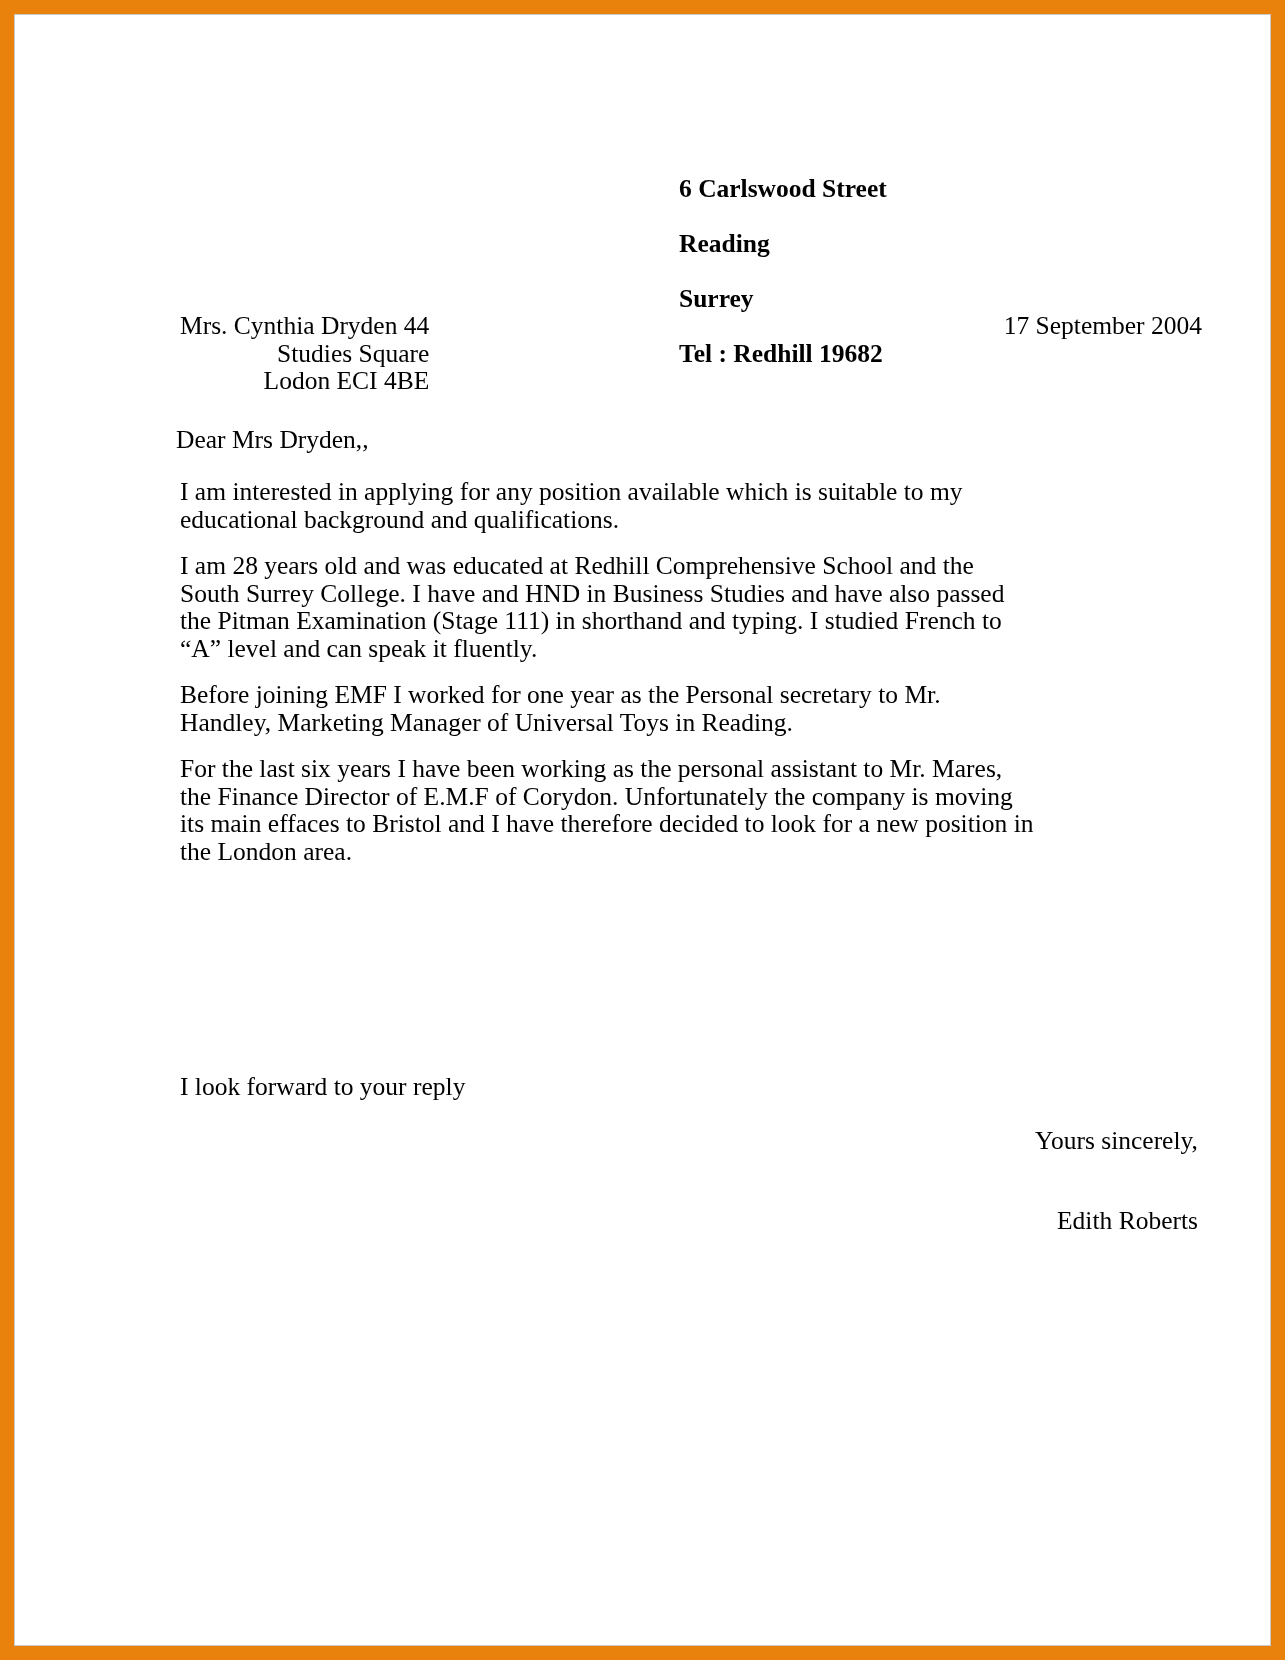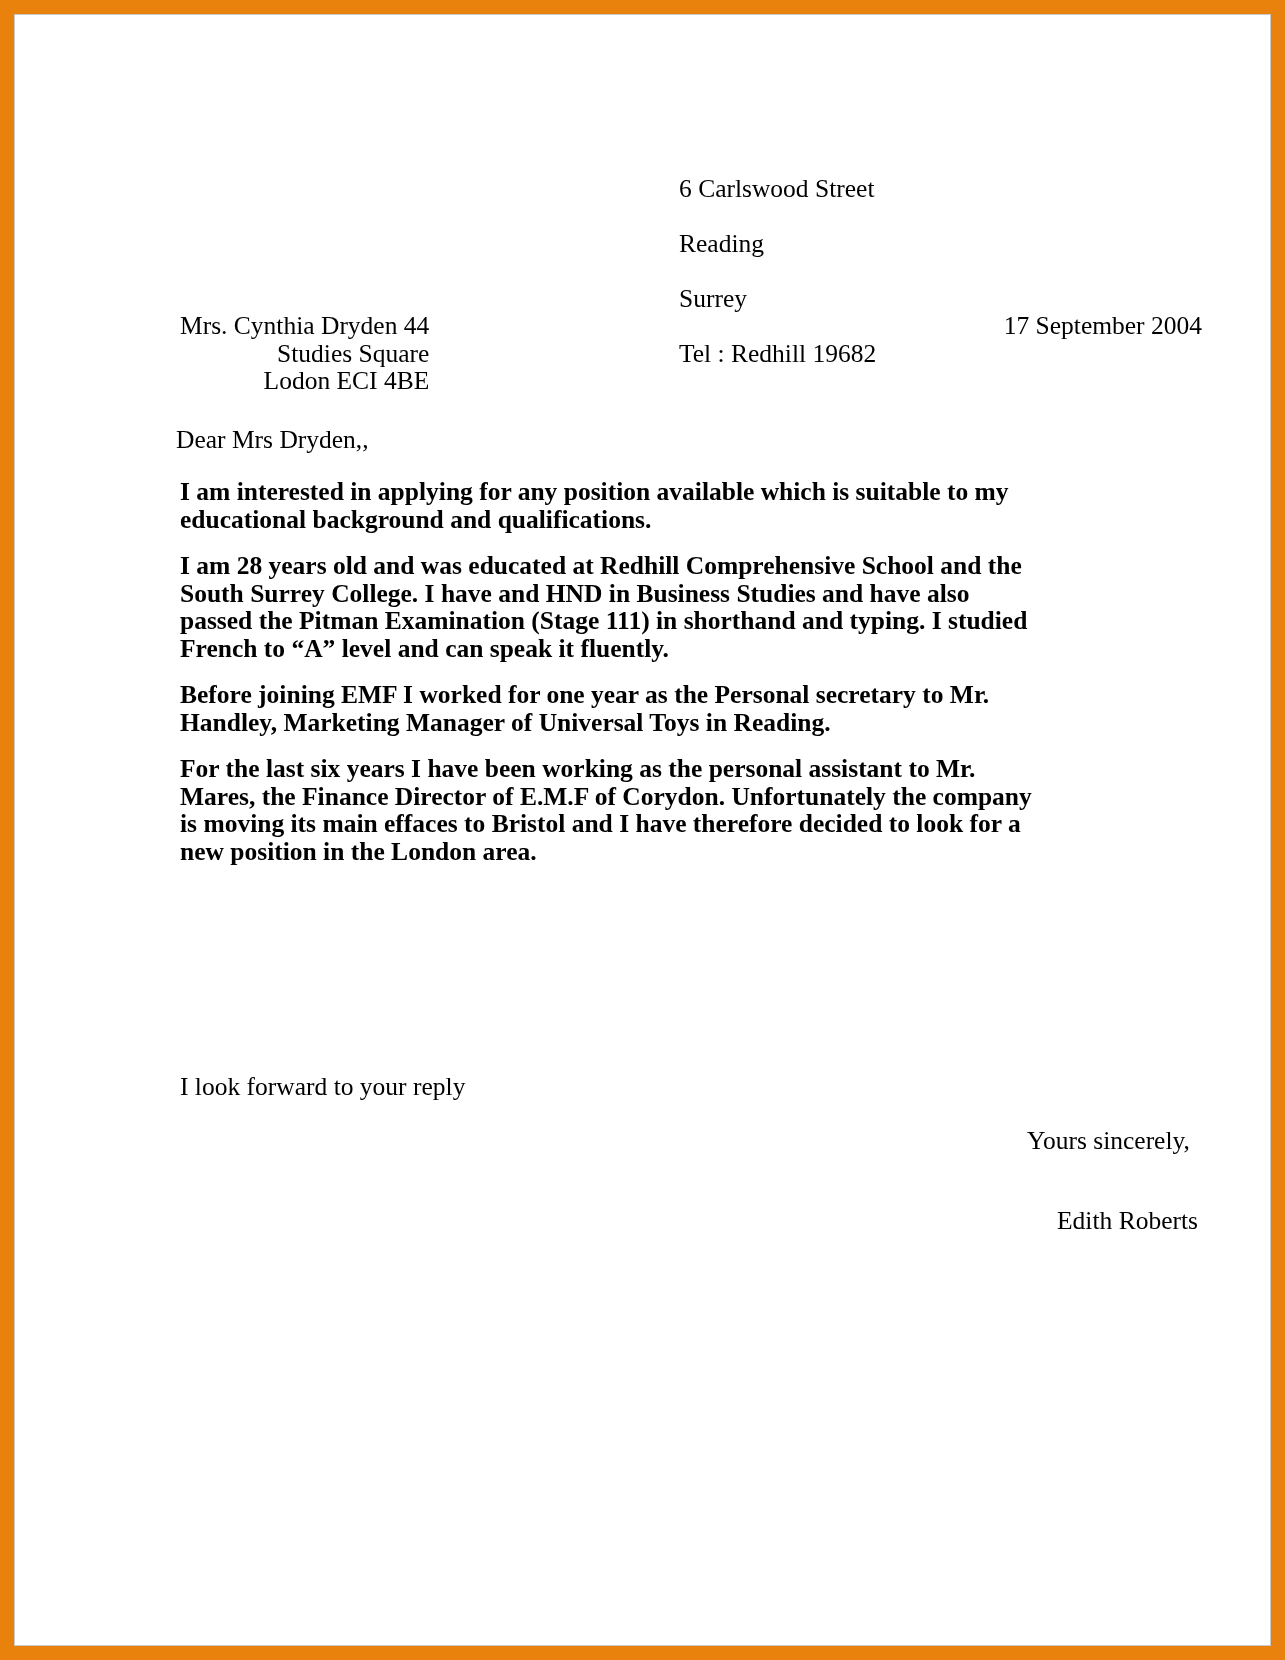--- a/index.html
+++ b/index.html
@@ -57,6 +57,7 @@
   #sender-address .addr-line {
     display: block;
     line-height: 27.5px;
+    font-weight: bold;
   }
 
   

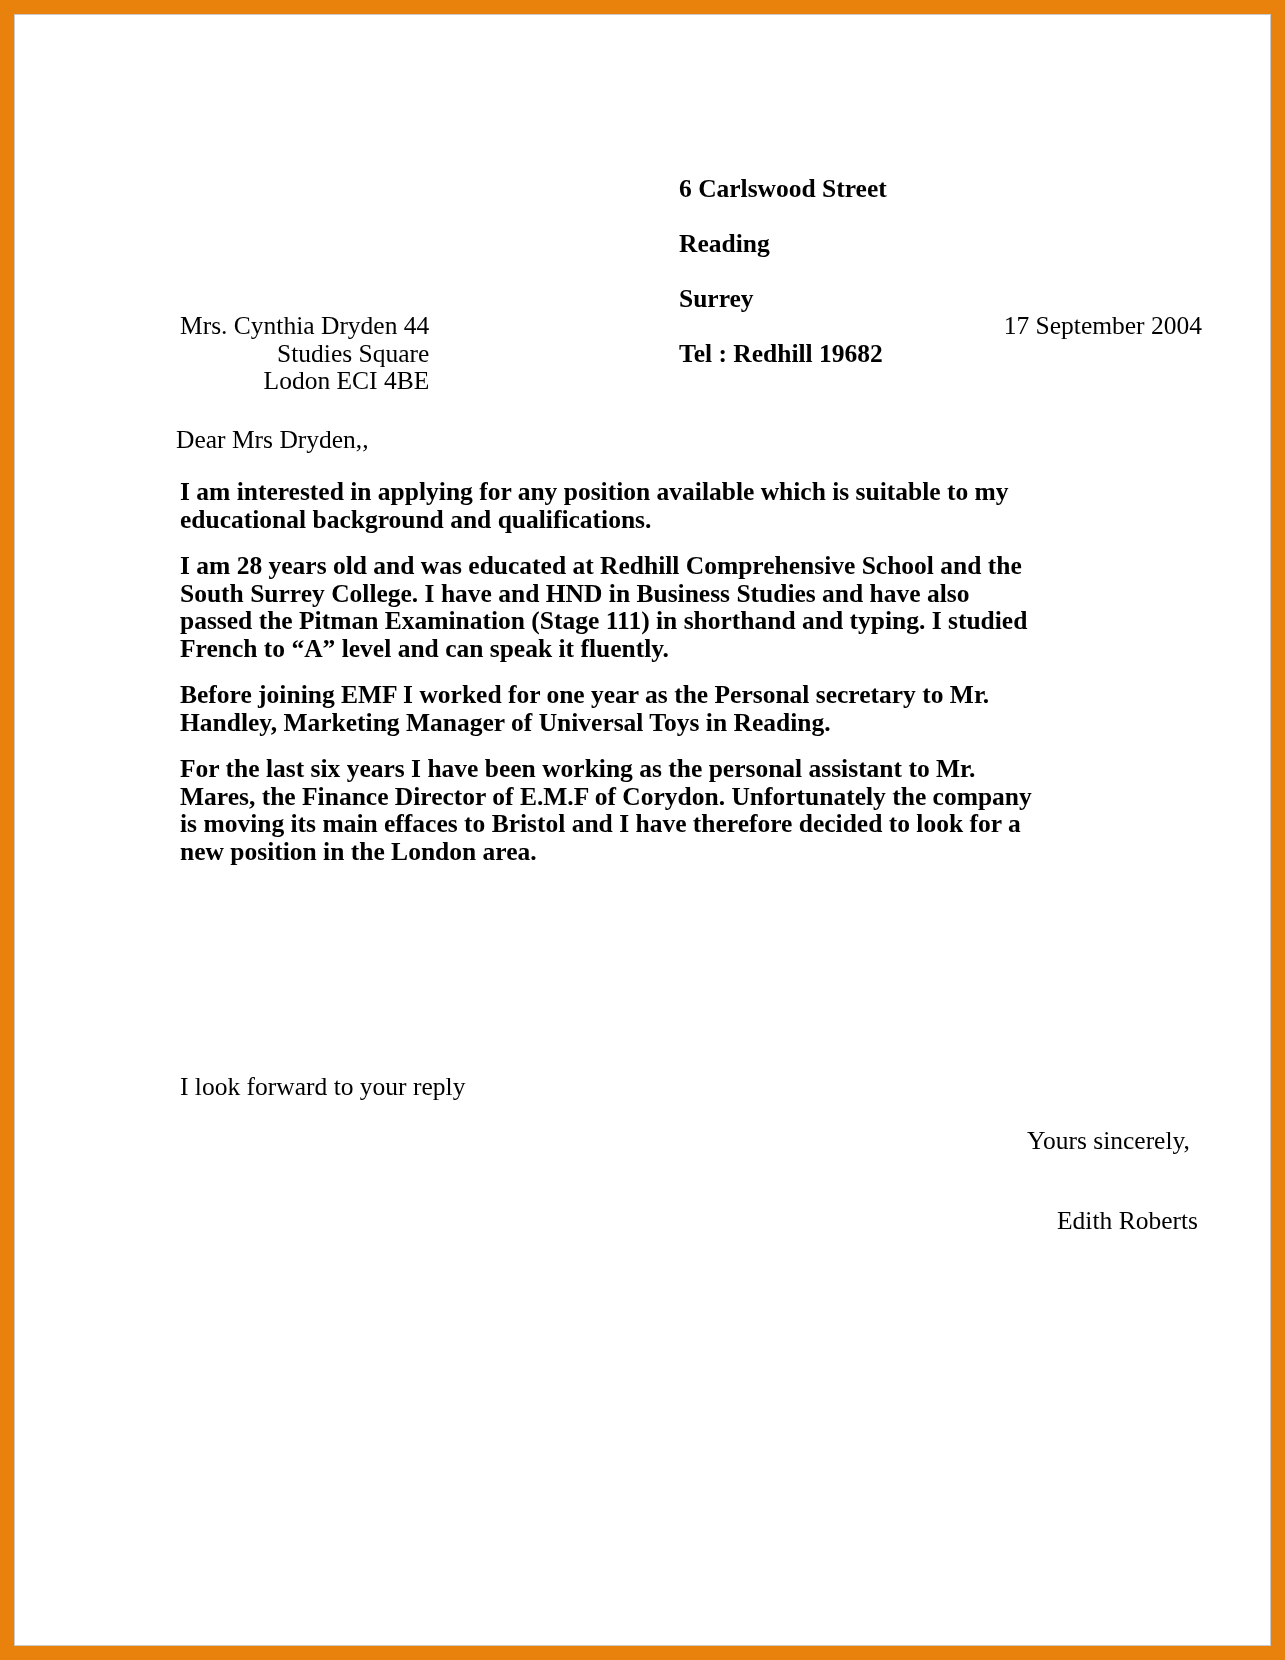--- a/index.html
+++ b/index.html
@@ -95,7 +95,6 @@
     left: 165px;
     top: 463px;
     width: 854px;
-    font-weight: bold;
   }
   #body-paragraphs p {
     margin: 0 0 19px 0;

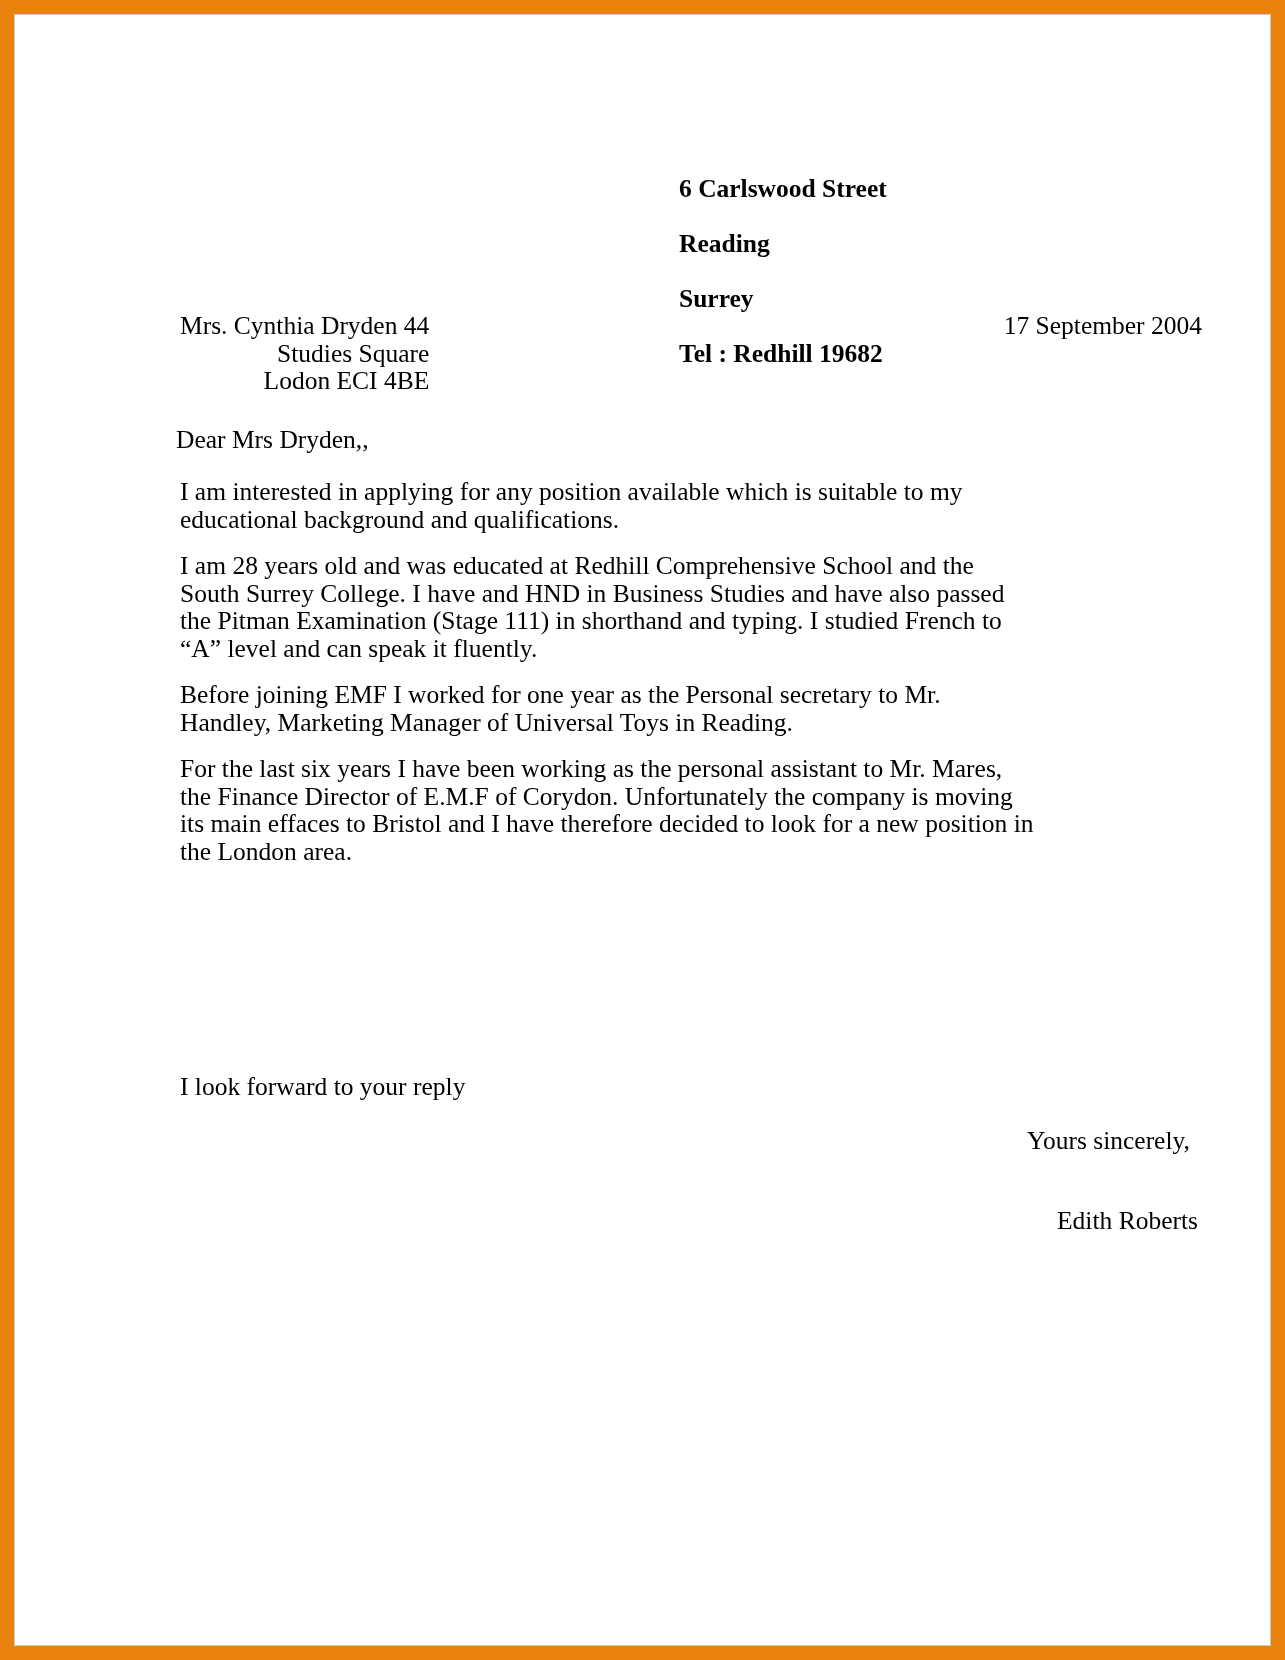--- a/index.html
+++ b/index.html
@@ -110,7 +110,7 @@
 
   #signoff {
     position: absolute;
-    right: 80px;
+    right: 72px;
     top: 1112px;
     text-align: right;
   }

